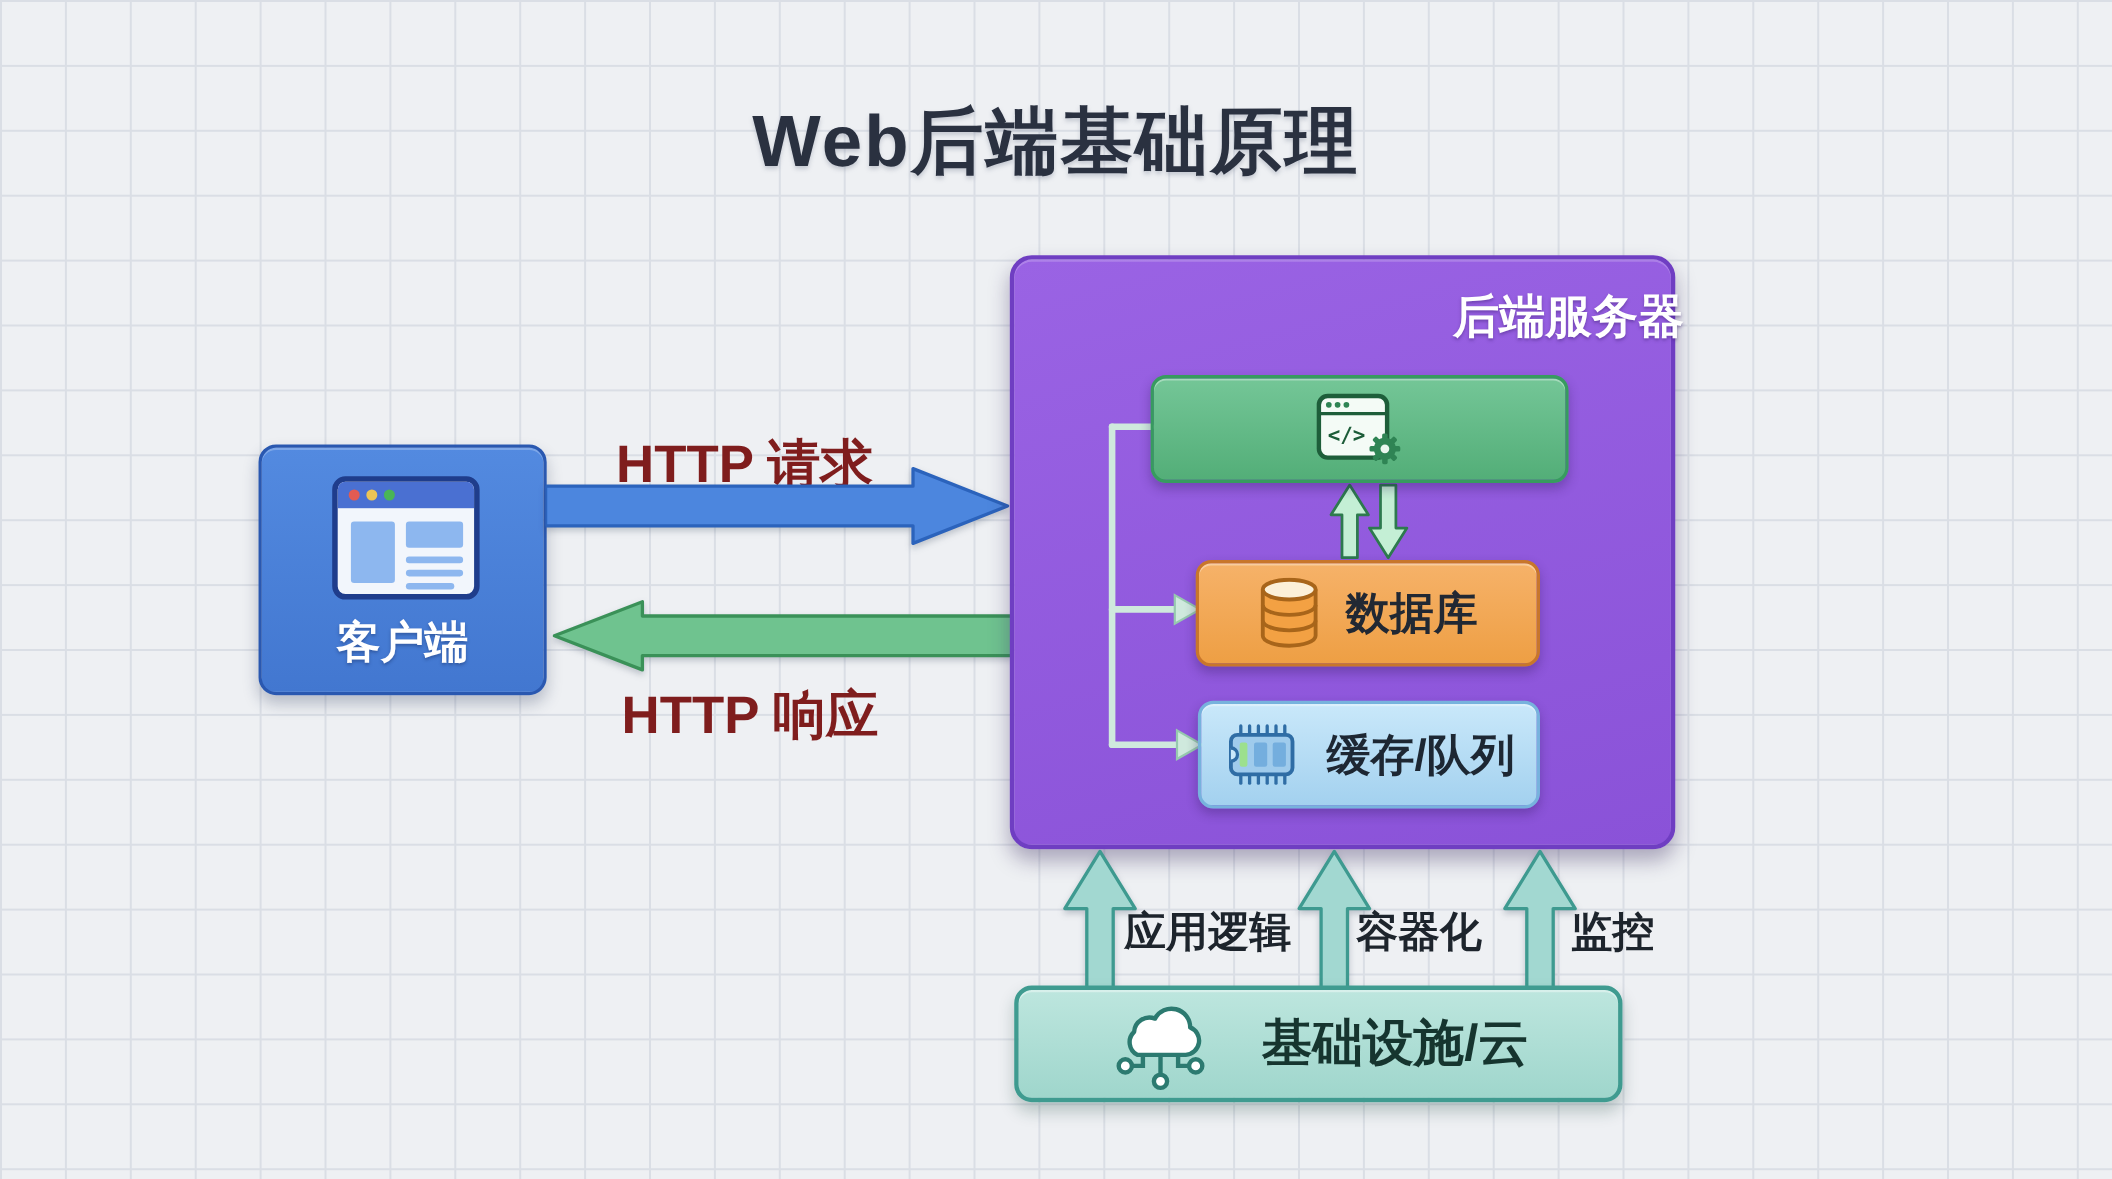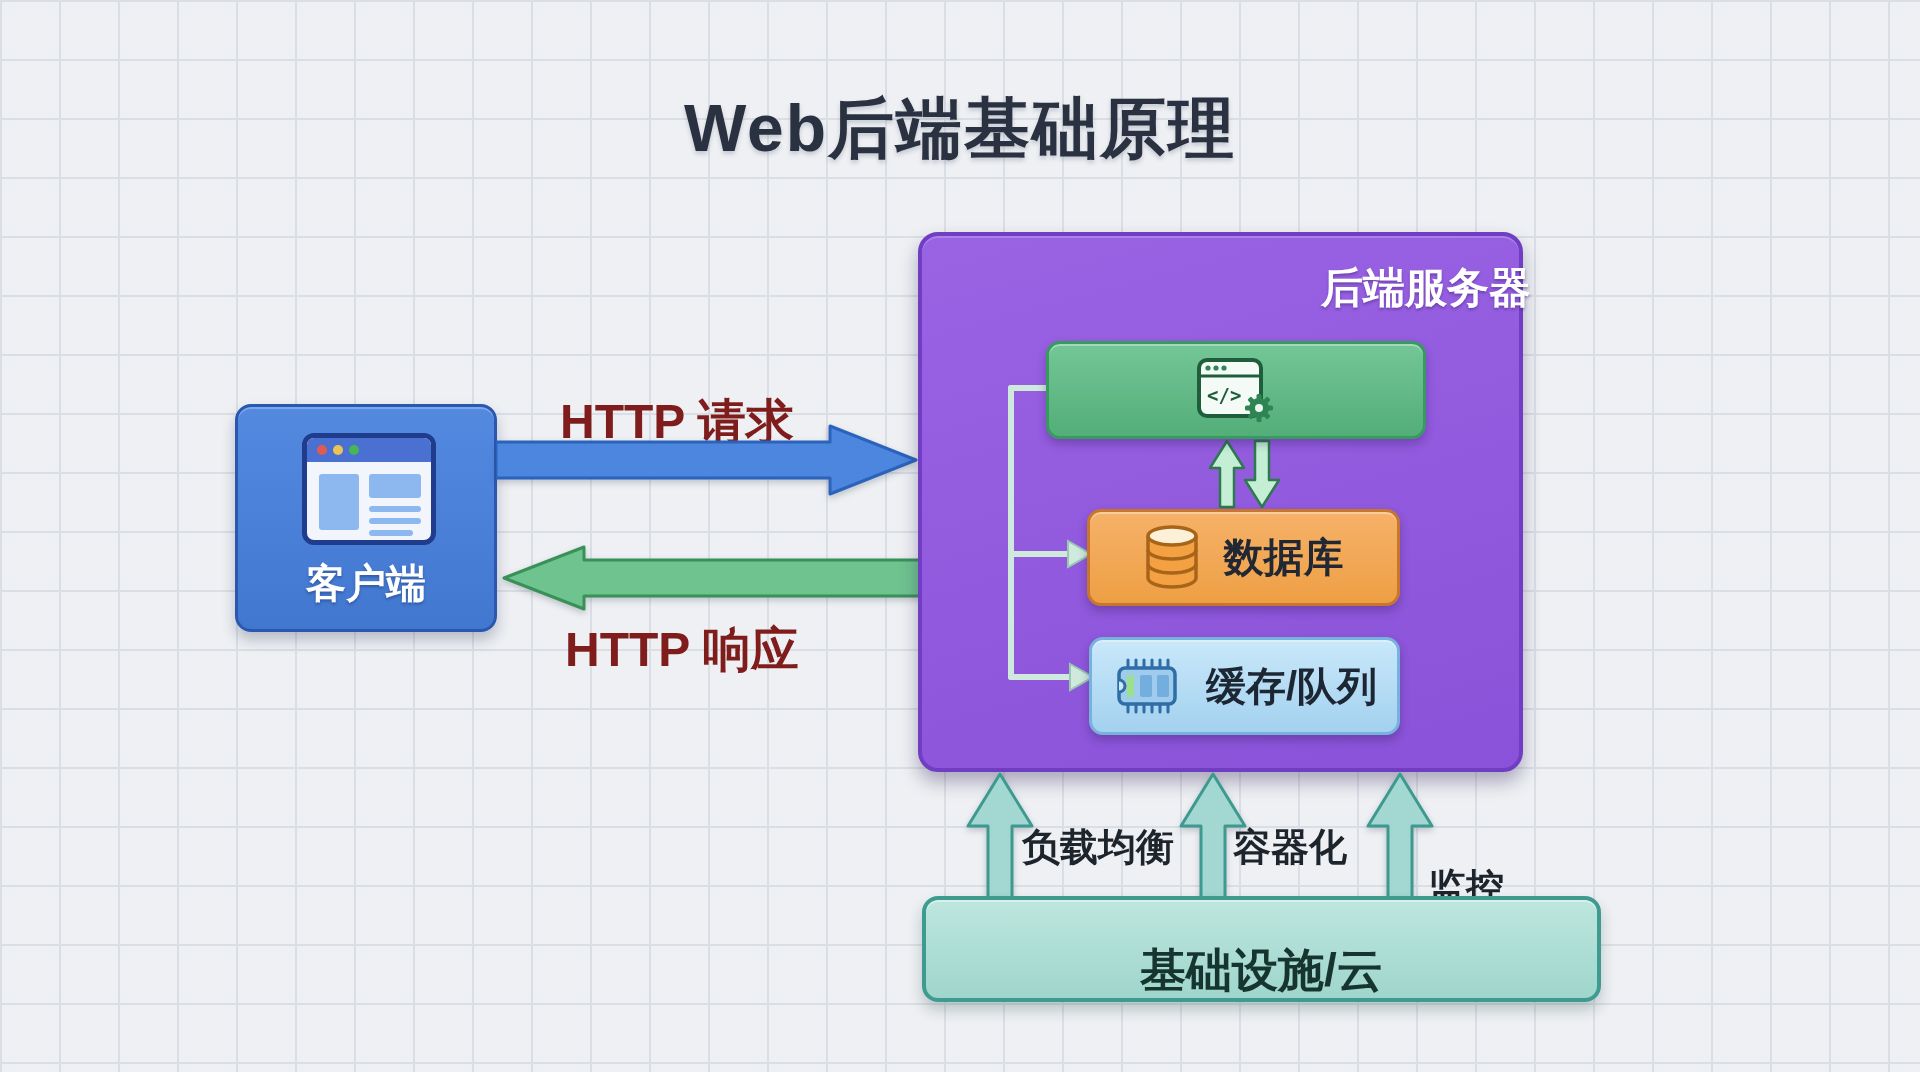--- a/index.html
+++ b/index.html
@@ -206,7 +206,7 @@
   <polygon points="35,2 67,54 47,54 47,126 23,126 23,54 3,54" fill="#a2d8d1" stroke="#3e9a90" stroke-width="3" stroke-linejoin="round"></polygon>
 </svg>
 
-<div class="support-label" style="left:1022px; top:822px;">负载均衡</div>
+<div class="support-label" style="left:1022px; top:822px;">应用逻辑</div>
 <div class="support-label" style="left:1233px; top:822px;">容器化</div>
 <div class="support-label" style="left:1428px; top:822px;margin-top:40px;">监控</div>
 

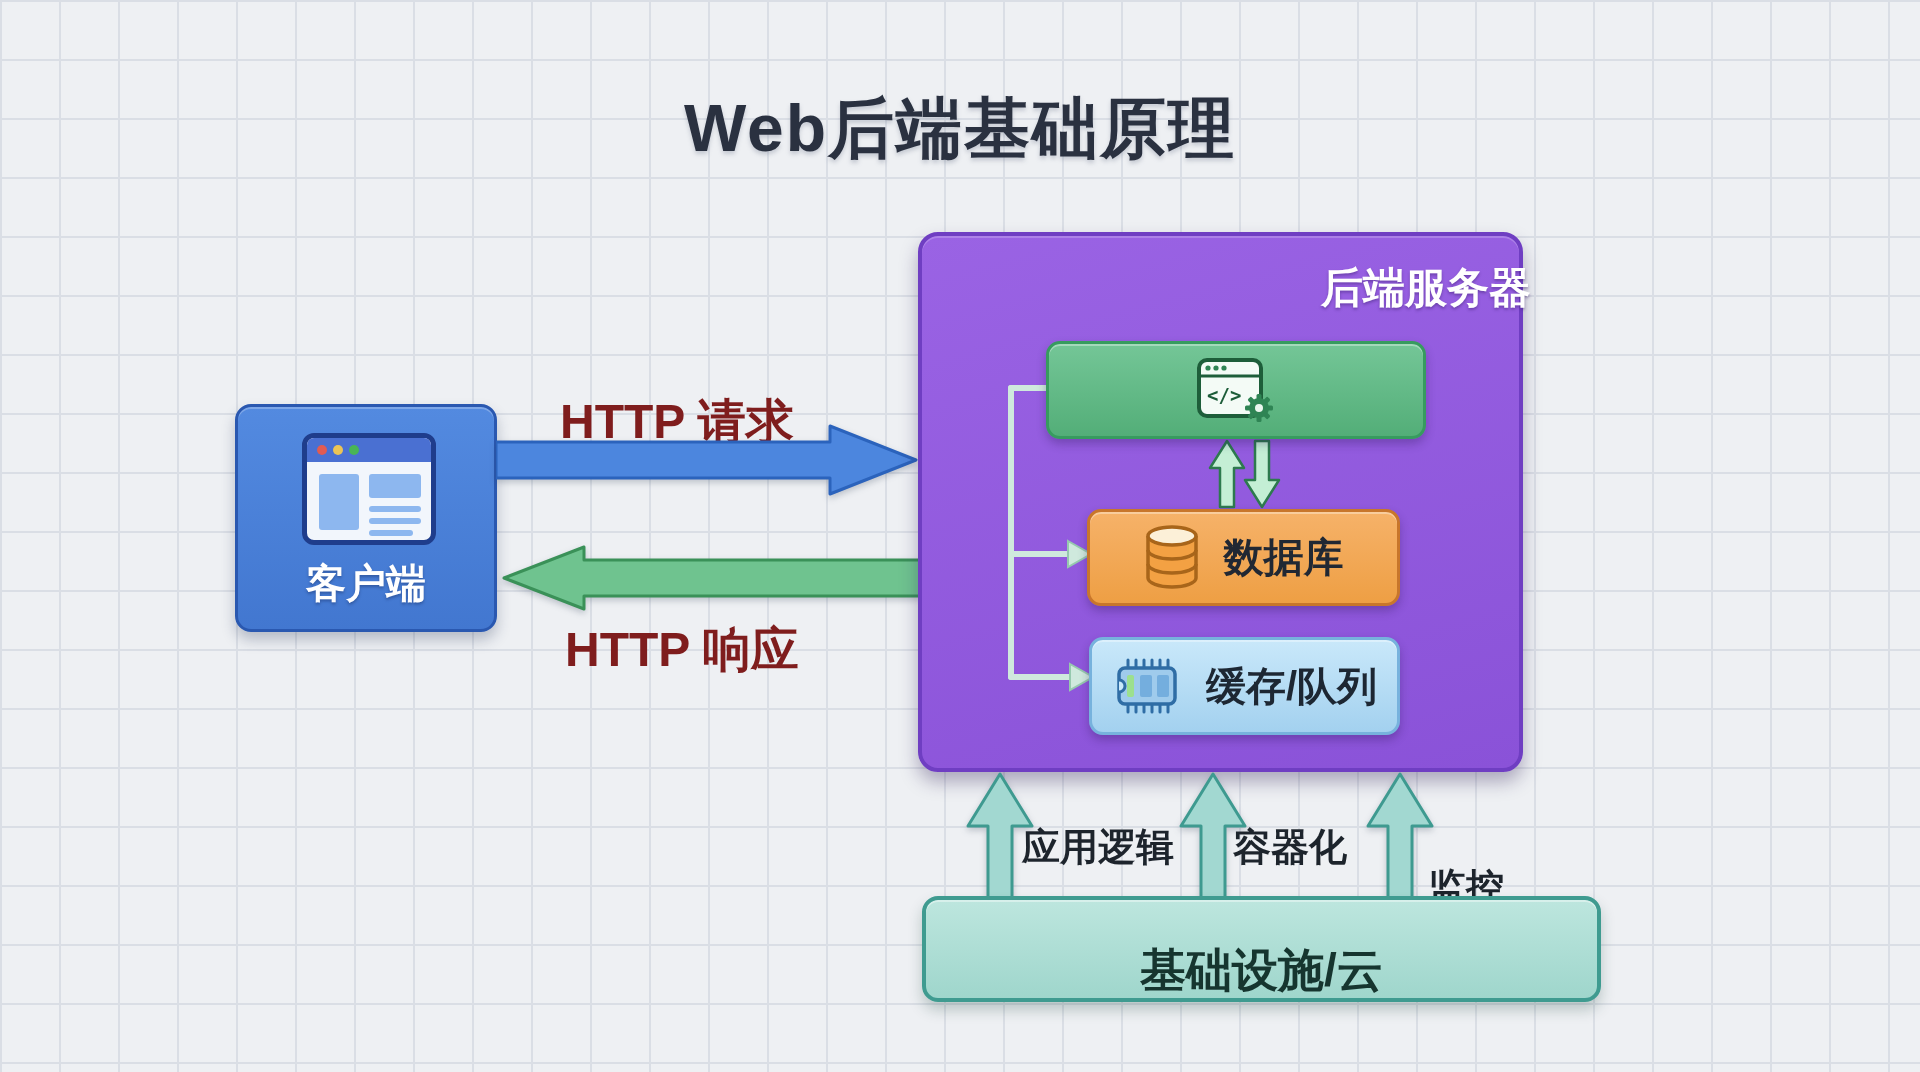--- a/index.html
+++ b/index.html
@@ -208,7 +208,7 @@
 
 <div class="support-label" style="left:1022px; top:822px;">应用逻辑</div>
 <div class="support-label" style="left:1233px; top:822px;">容器化</div>
-<div class="support-label" style="left:1428px; top:822px;margin-top:40px;">监控</div>
+<div class="support-label" style="left:1428px; top:822px;">监控</div>
 
 <div class="infra-box">
   <svg width="96" height="92" viewBox="0 0 96 92">

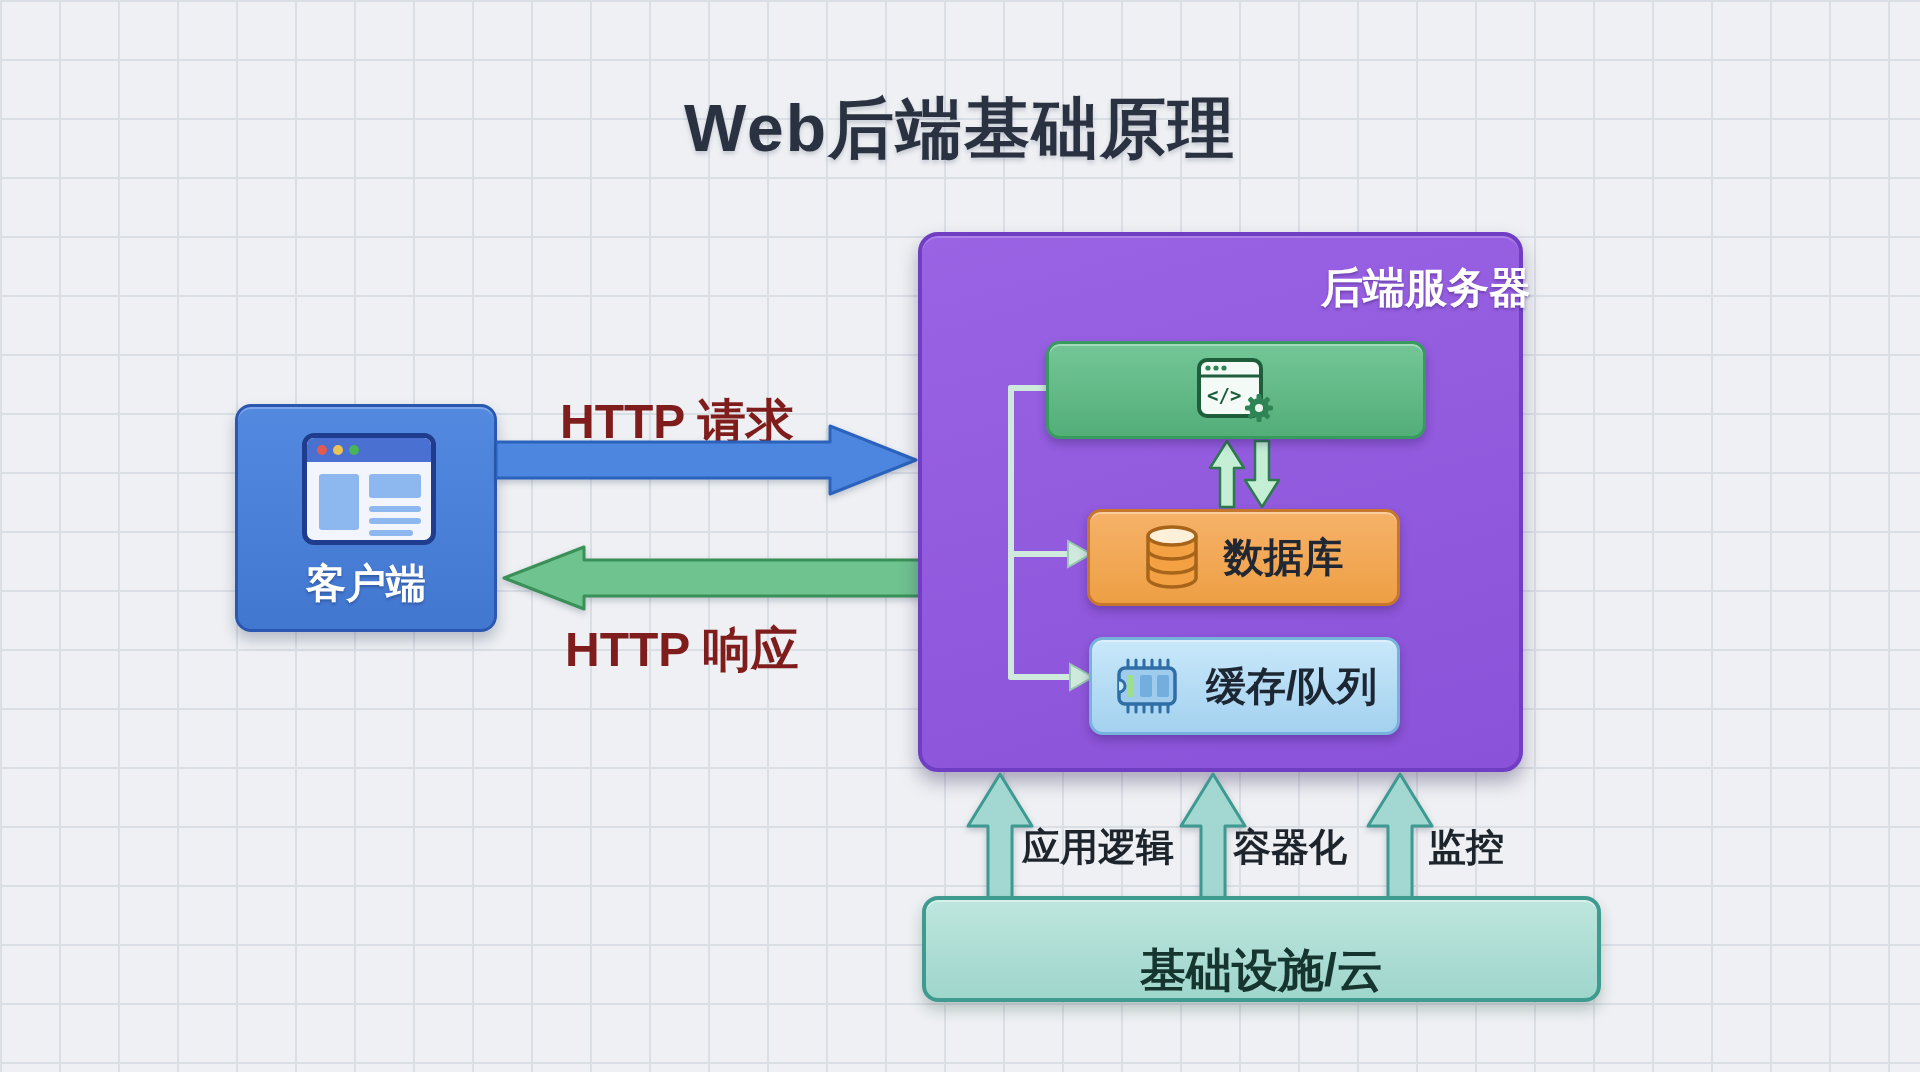--- a/index.html
+++ b/index.html
@@ -73,12 +73,11 @@
   .overlay-svg { position:absolute; left:0; top:0; }
   
   .infra-box {
-    position:absolute; left:922px; top:896px; width:679px; height:106px;
+    position:absolute; left:922px; top:896px; width:553px; height:106px;
     background:linear-gradient(180deg,#bde6de,#9fd6cc);
     border:4px solid #3f9b90; border-radius:16px;
     display:flex; align-items:center; justify-content:center; gap:44px;
     box-shadow:0 8px 14px rgba(30,70,65,.25), inset 0 2px 0 rgba(255,255,255,.4);
-    flex-direction:column;
   }
   .infra-label { font-size:46px; font-weight:bold; color:#16352f; }
   .support-label { position:absolute; font-size:38px; font-weight:bold; color:#1d242c; white-space:nowrap; }

